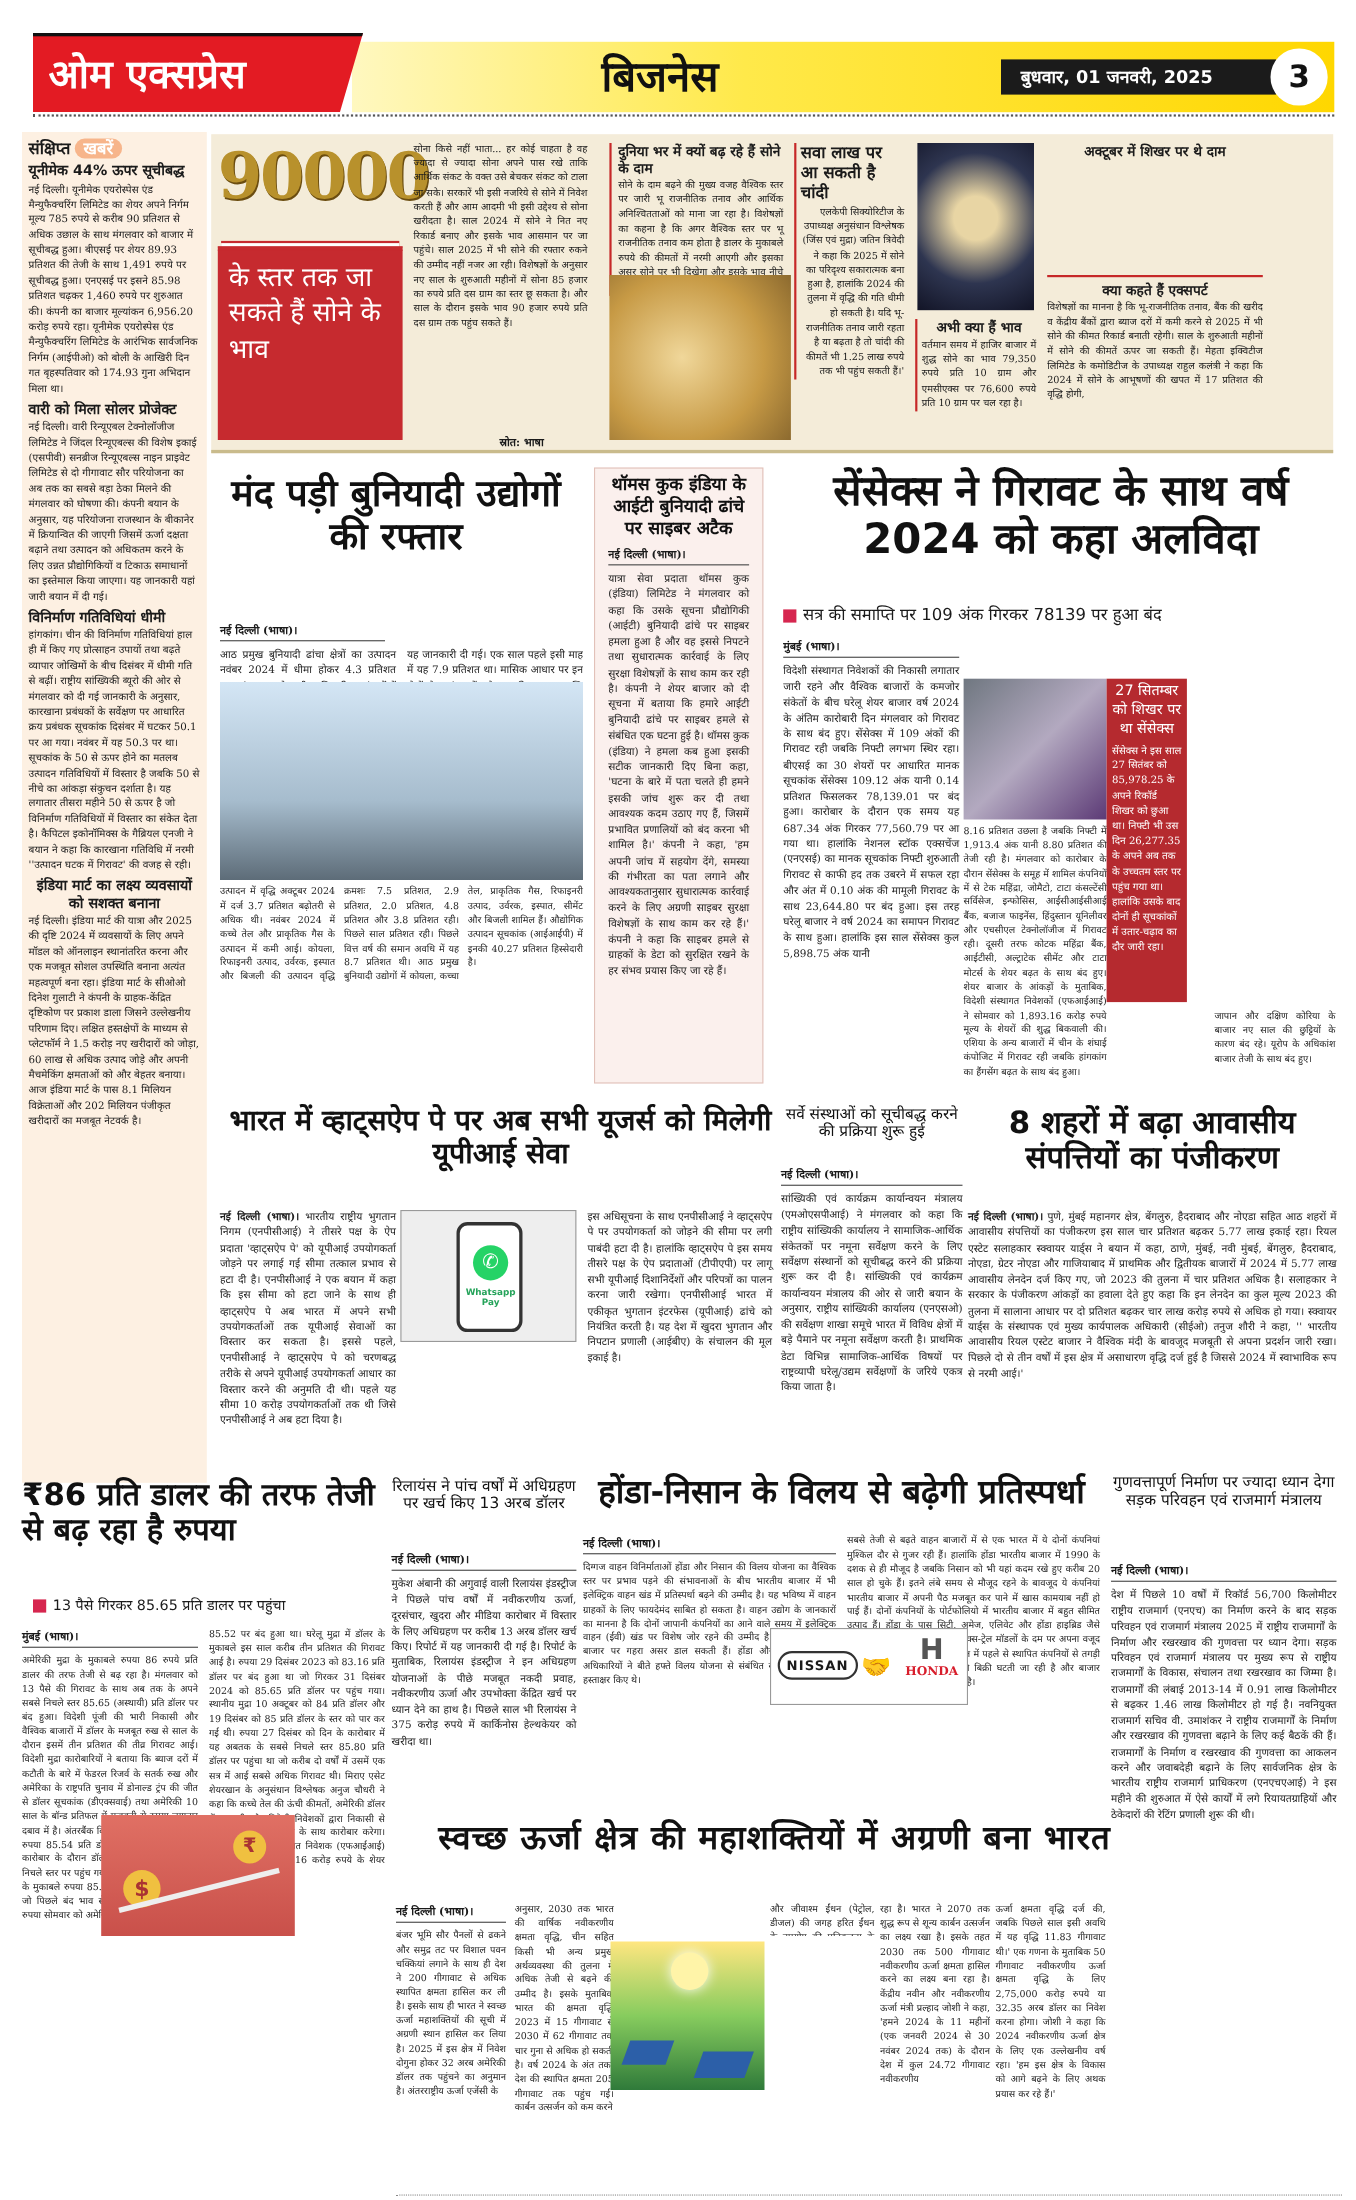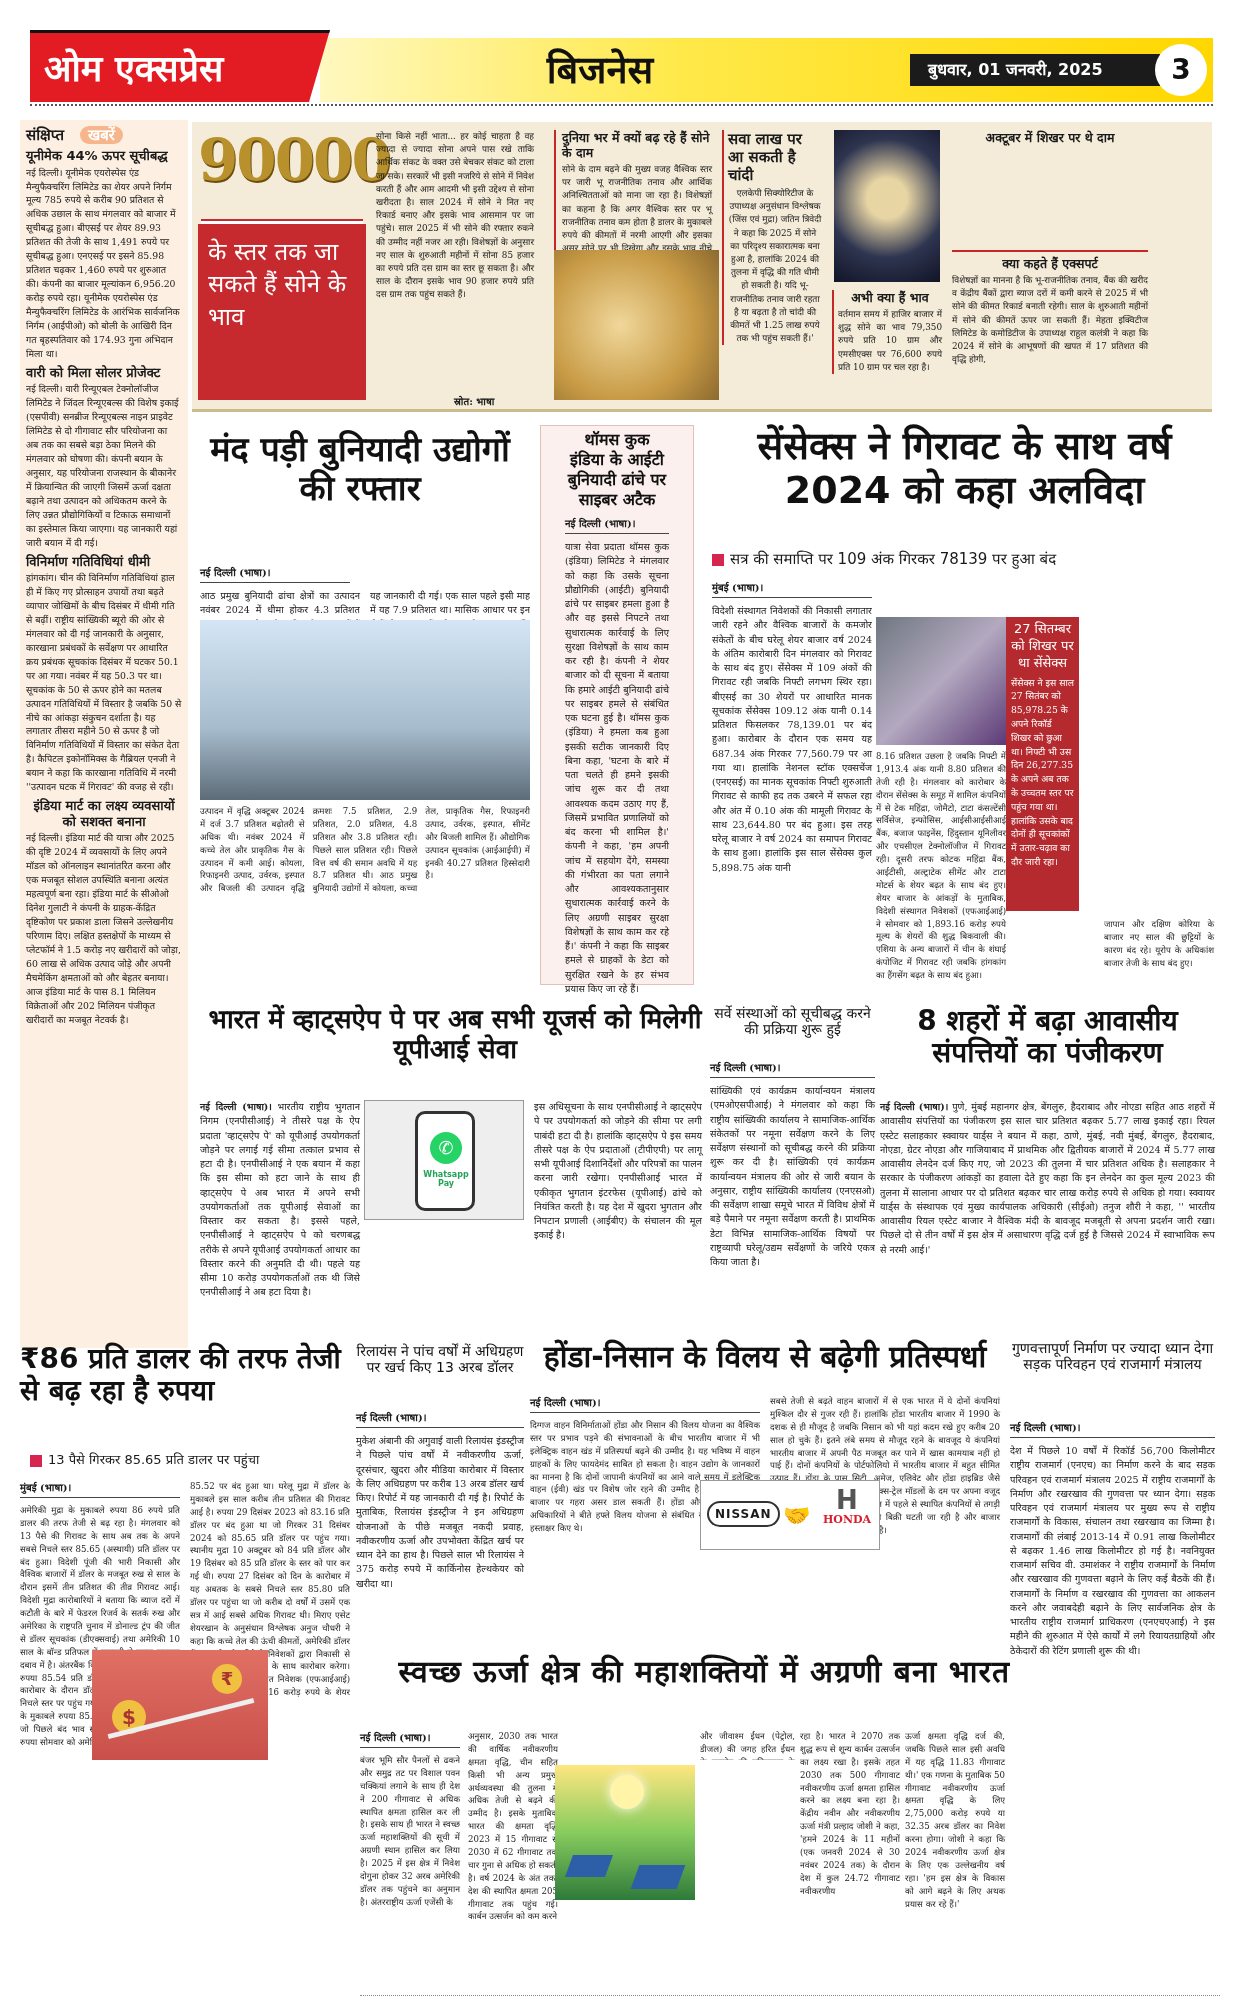--- a/index.html
+++ b/index.html
@@ -22,7 +22,7 @@
 
 #briefs{left:20px;top:120px;width:168px;height:1228px;background:#fdf0e2;padding:4px 6px}
 #briefs-head{font-family:"DejaVu Sans",sans-serif;font-weight:bold;font-size:15px;margin-bottom:4px}
-#briefs-head .tag{background:#f7b58b;color:#fff;border-radius:10px;padding:0 8px;margin-left:16px}
+#briefs-head .tag{background:#f7b58b;color:#fff;border-radius:10px;padding:0 8px;margin-left:4px}
 .brief-title{font-family:"DejaVu Sans",sans-serif;font-size:13px;font-weight:bold;margin:4px 0 2px;line-height:1.2}
 .brief-body{font-size:9.3px;line-height:1.5}
 

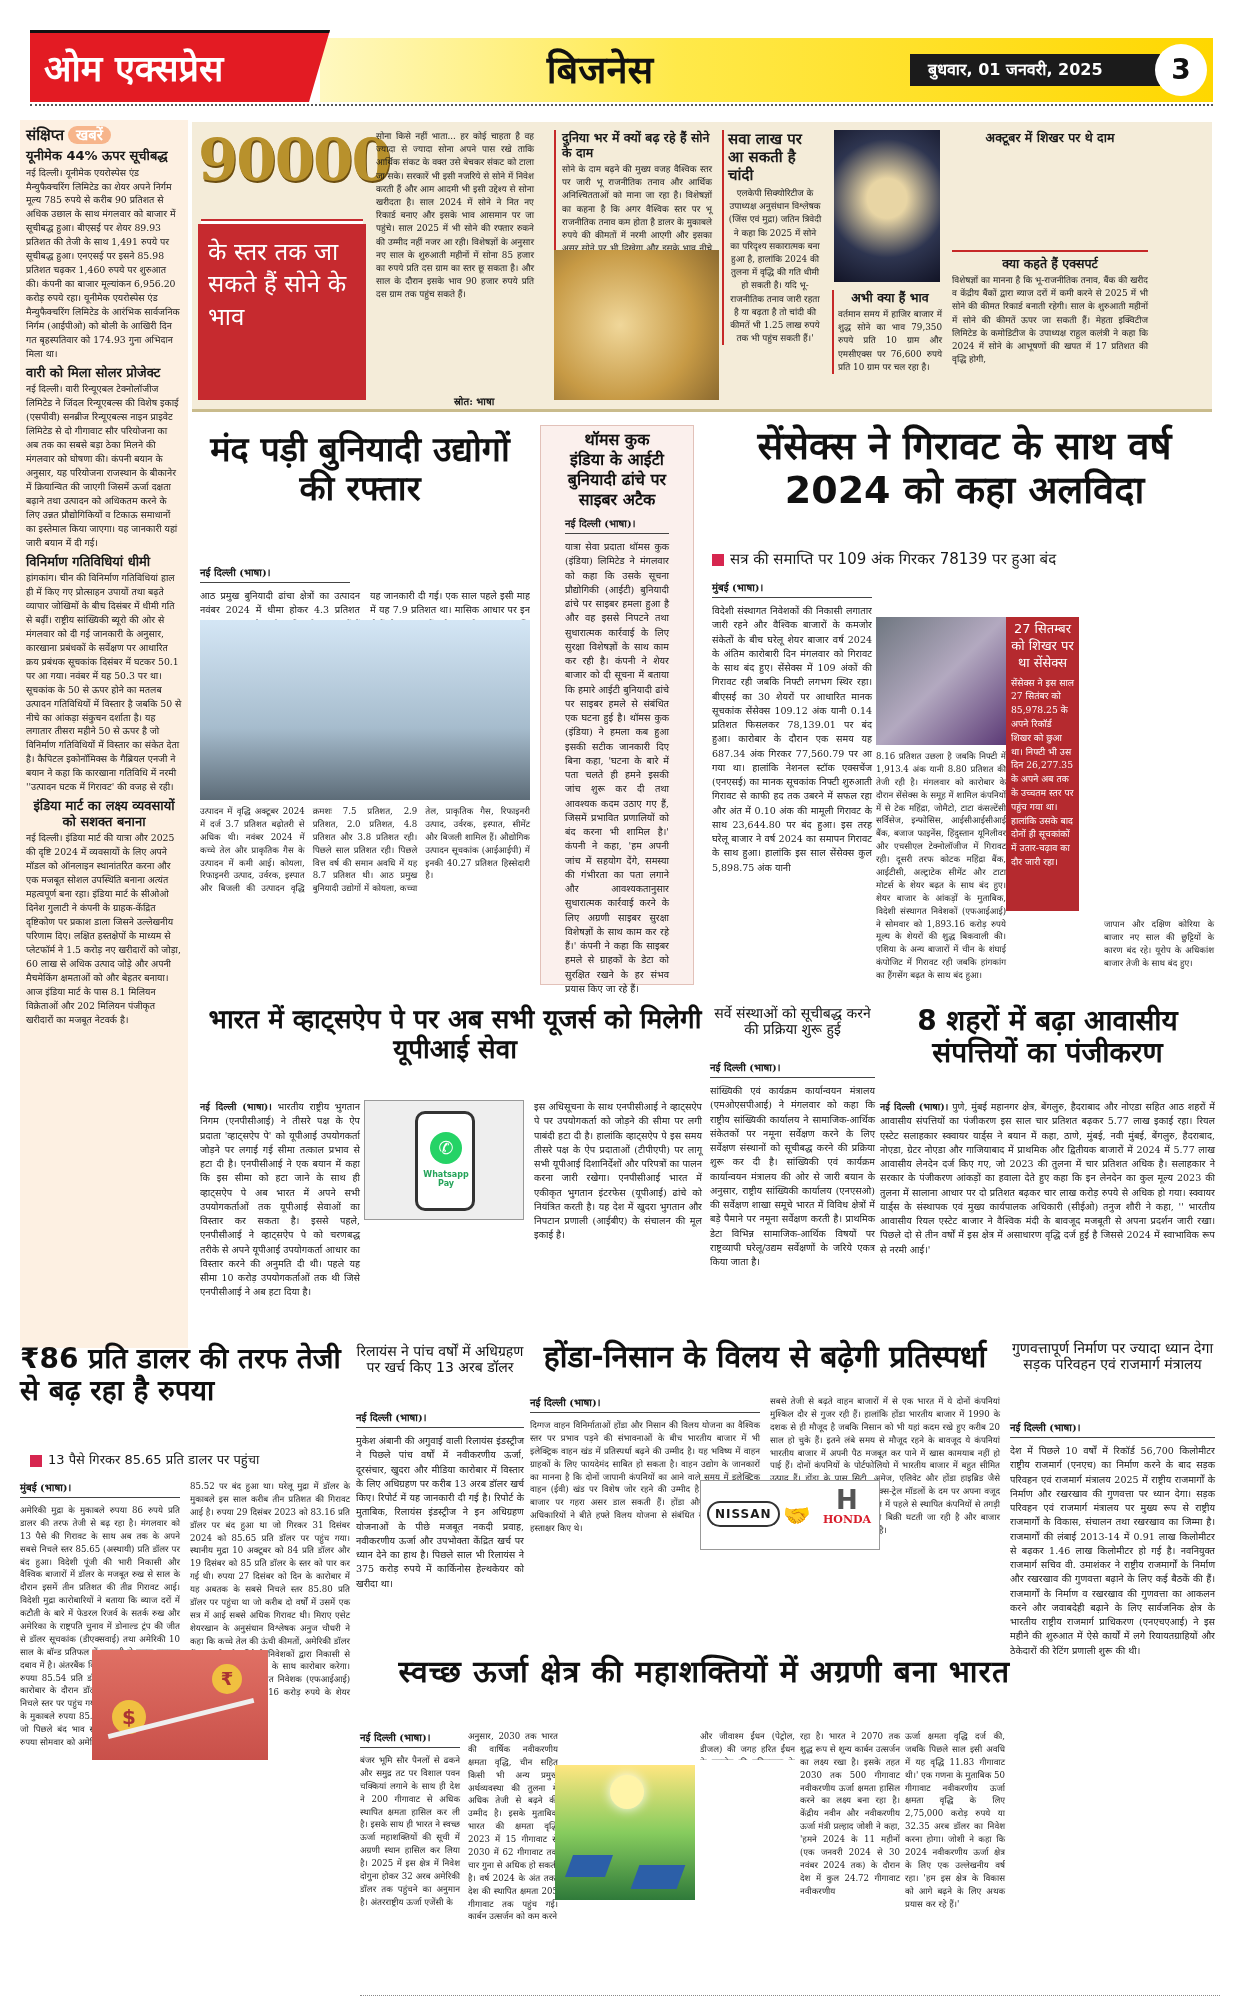--- a/index.html
+++ b/index.html
@@ -140,7 +140,7 @@
   <div class="abs" id="gold-jewel"></div>
   <div class="abs vrule" id="gold-silver" style="padding-left:4px">
     <div class="gh" style="font-size:15px">सवा लाख पर आ सकती है चांदी</div>
-    <div class="gt" style="text-align:center">एलकेपी सिक्योरिटीज के उपाध्यक्ष अनुसंधान विश्लेषक (जिंस एवं मुद्रा) जतिन त्रिवेदी ने कहा कि 2025 में सोने का परिदृश्य सकारात्मक बना हुआ है, हालांकि 2024 की तुलना में वृद्धि की गति धीमी हो सकती है। यदि भू-राजनीतिक तनाव जारी रहता है या बढ़ता है तो चांदी की कीमतें भी 1.25 लाख रुपये तक भी पहुंच सकती हैं।'</div>
+    <div class="gt" style="text-align:right">एलकेपी सिक्योरिटीज के उपाध्यक्ष अनुसंधान विश्लेषक (जिंस एवं मुद्रा) जतिन त्रिवेदी ने कहा कि 2025 में सोने का परिदृश्य सकारात्मक बना हुआ है, हालांकि 2024 की तुलना में वृद्धि की गति धीमी हो सकती है। यदि भू-राजनीतिक तनाव जारी रहता है या बढ़ता है तो चांदी की कीमतें भी 1.25 लाख रुपये तक भी पहुंच सकती हैं।'</div>
   </div>
   <div class="abs" id="jewel2"></div>
   <div class="abs vrule" id="gold-now" style="padding-left:4px">

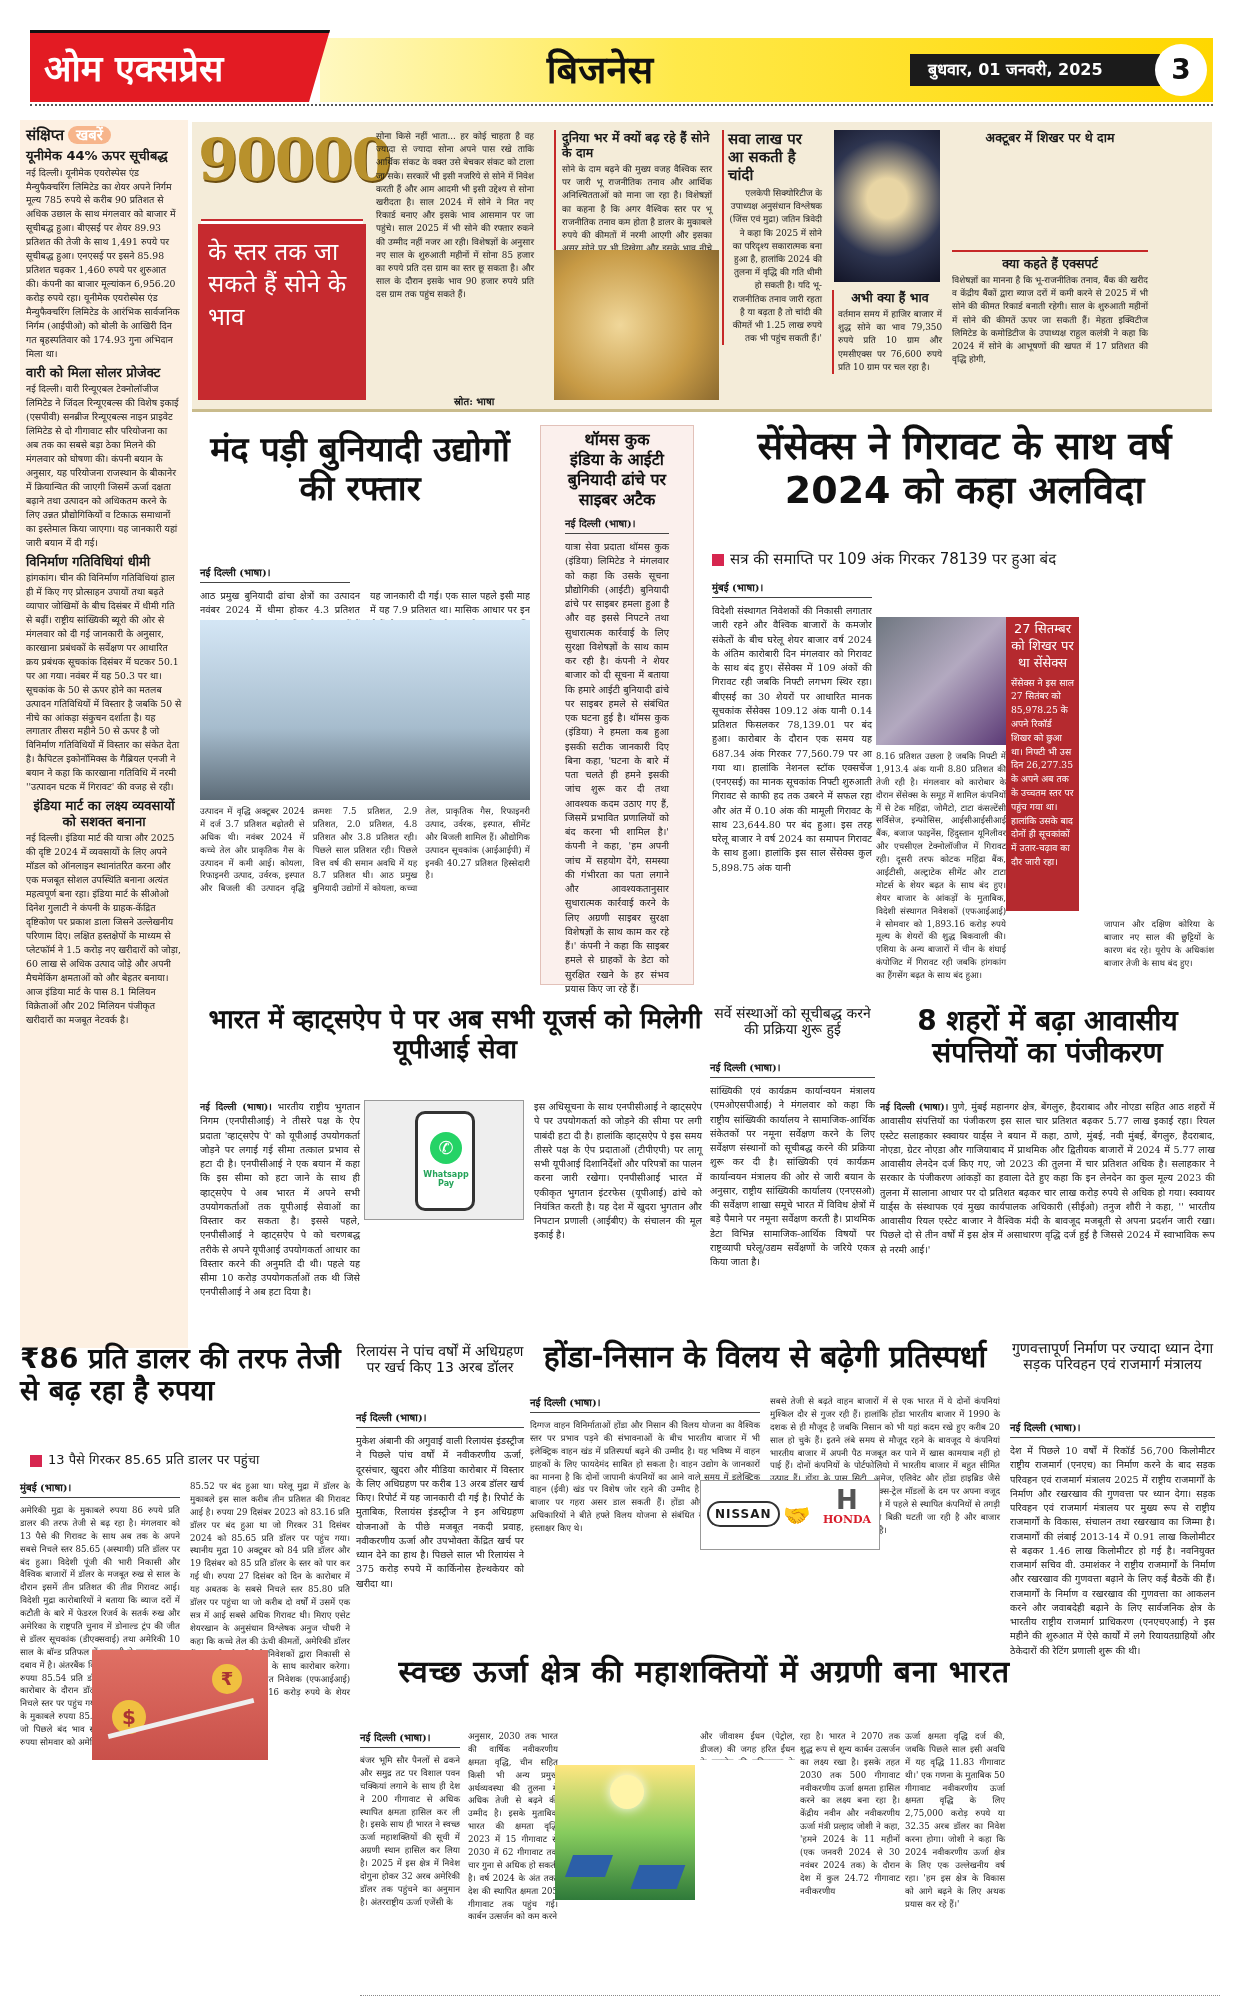--- a/index.html
+++ b/index.html
@@ -46,7 +46,7 @@
 #infra-img{left:200px;top:620px;width:330px;height:180px;background:linear-gradient(180deg,#d4e6f5,#a6bccd 60%,#5d6c78)}
 #infra-bottom{left:200px;top:805px;width:330px}
 
-#tc-box{left:540px;top:425px;width:154px;height:560px;background:#fbf0ed;border:1px solid #e2c1b9;padding:4px 24px}
+#tc-box{left:540px;top:425px;width:154px;height:560px;background:#fbf0ed;border:1px solid #e2c1b9;padding:4px 12px}
 #tc-hl{font-family:"DejaVu Sans",sans-serif;font-size:16px;text-align:center;line-height:1.25;margin-bottom:6px}
 
 #sx-hl{left:712px;top:425px;width:505px;font-size:38px;text-align:center;font-weight:900}

